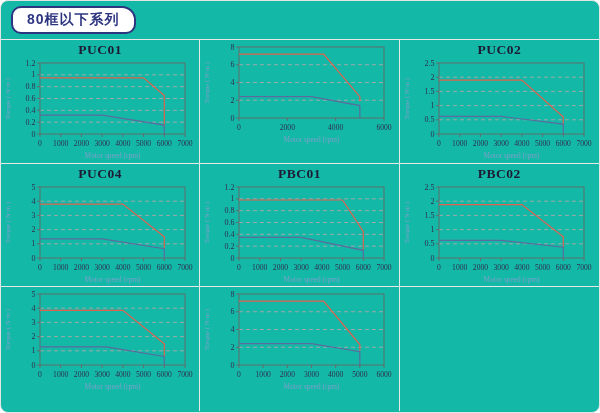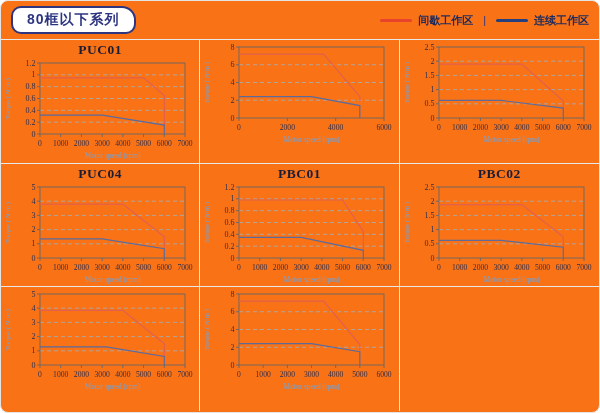--- a/index.html
+++ b/index.html
@@ -5,7 +5,7 @@
   html,body{margin:0;padding:0;background:#ffffff;}
   .page{
     width:600px;height:413px;box-sizing:border-box;
-    background:#f97316;border:1px solid #e4e4e4;border-radius:8px;
+    background:#14b8a6;border:1px solid #e4e4e4;border-radius:8px;
     font-family:"Liberation Sans",sans-serif;overflow:hidden;position:relative;
   }
   .header{

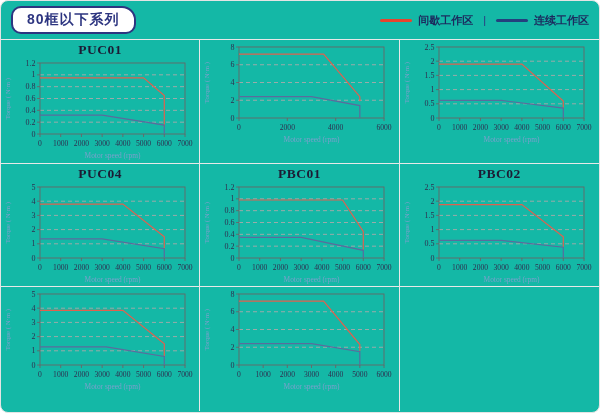--- a/index.html
+++ b/index.html
@@ -49,17 +49,6 @@
 <div class="page">
   <div class="header">
     <div class="badge">80框以下系列</div>
-    <div class="legend">
-      <span class="item">
-        <span class="bar" style="background: rgb(232, 67, 45);"></span>
-        <span>间歇工作区</span>
-      </span>
-      <span class="sep">|</span>
-      <span class="item">
-        <span class="bar" style="background: rgb(36, 64, 126);"></span>
-        <span>连续工作区</span>
-      </span>
-    </div>
   </div>
 
   <div class="grid">

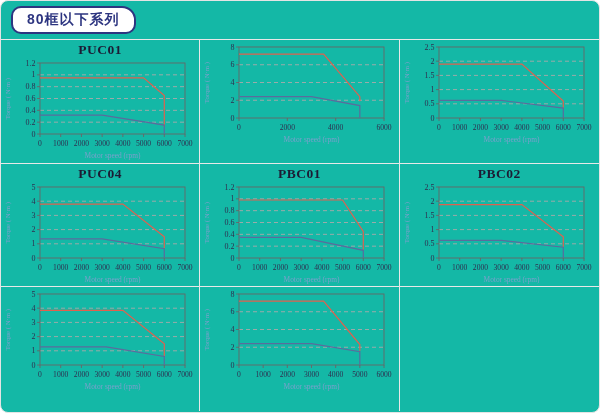--- a/index.html
+++ b/index.html
@@ -128,6 +128,7 @@
         </svg>
     </div>
     <div class="cell last-col">
+      <div class="chart-title"><span>PUC02</span></div>
       <svg class="plot" width="197" height="103" viewBox="0 0 197 103">
           <line x1="38" y1="61.8" x2="183" y2="61.8" stroke="#a9a9a9" stroke-width="0.9" stroke-dasharray="4 3"></line>
           <line x1="38" y1="47.599999999999994" x2="183" y2="47.599999999999994" stroke="#a9a9a9" stroke-width="0.9" stroke-dasharray="4 3"></line>

